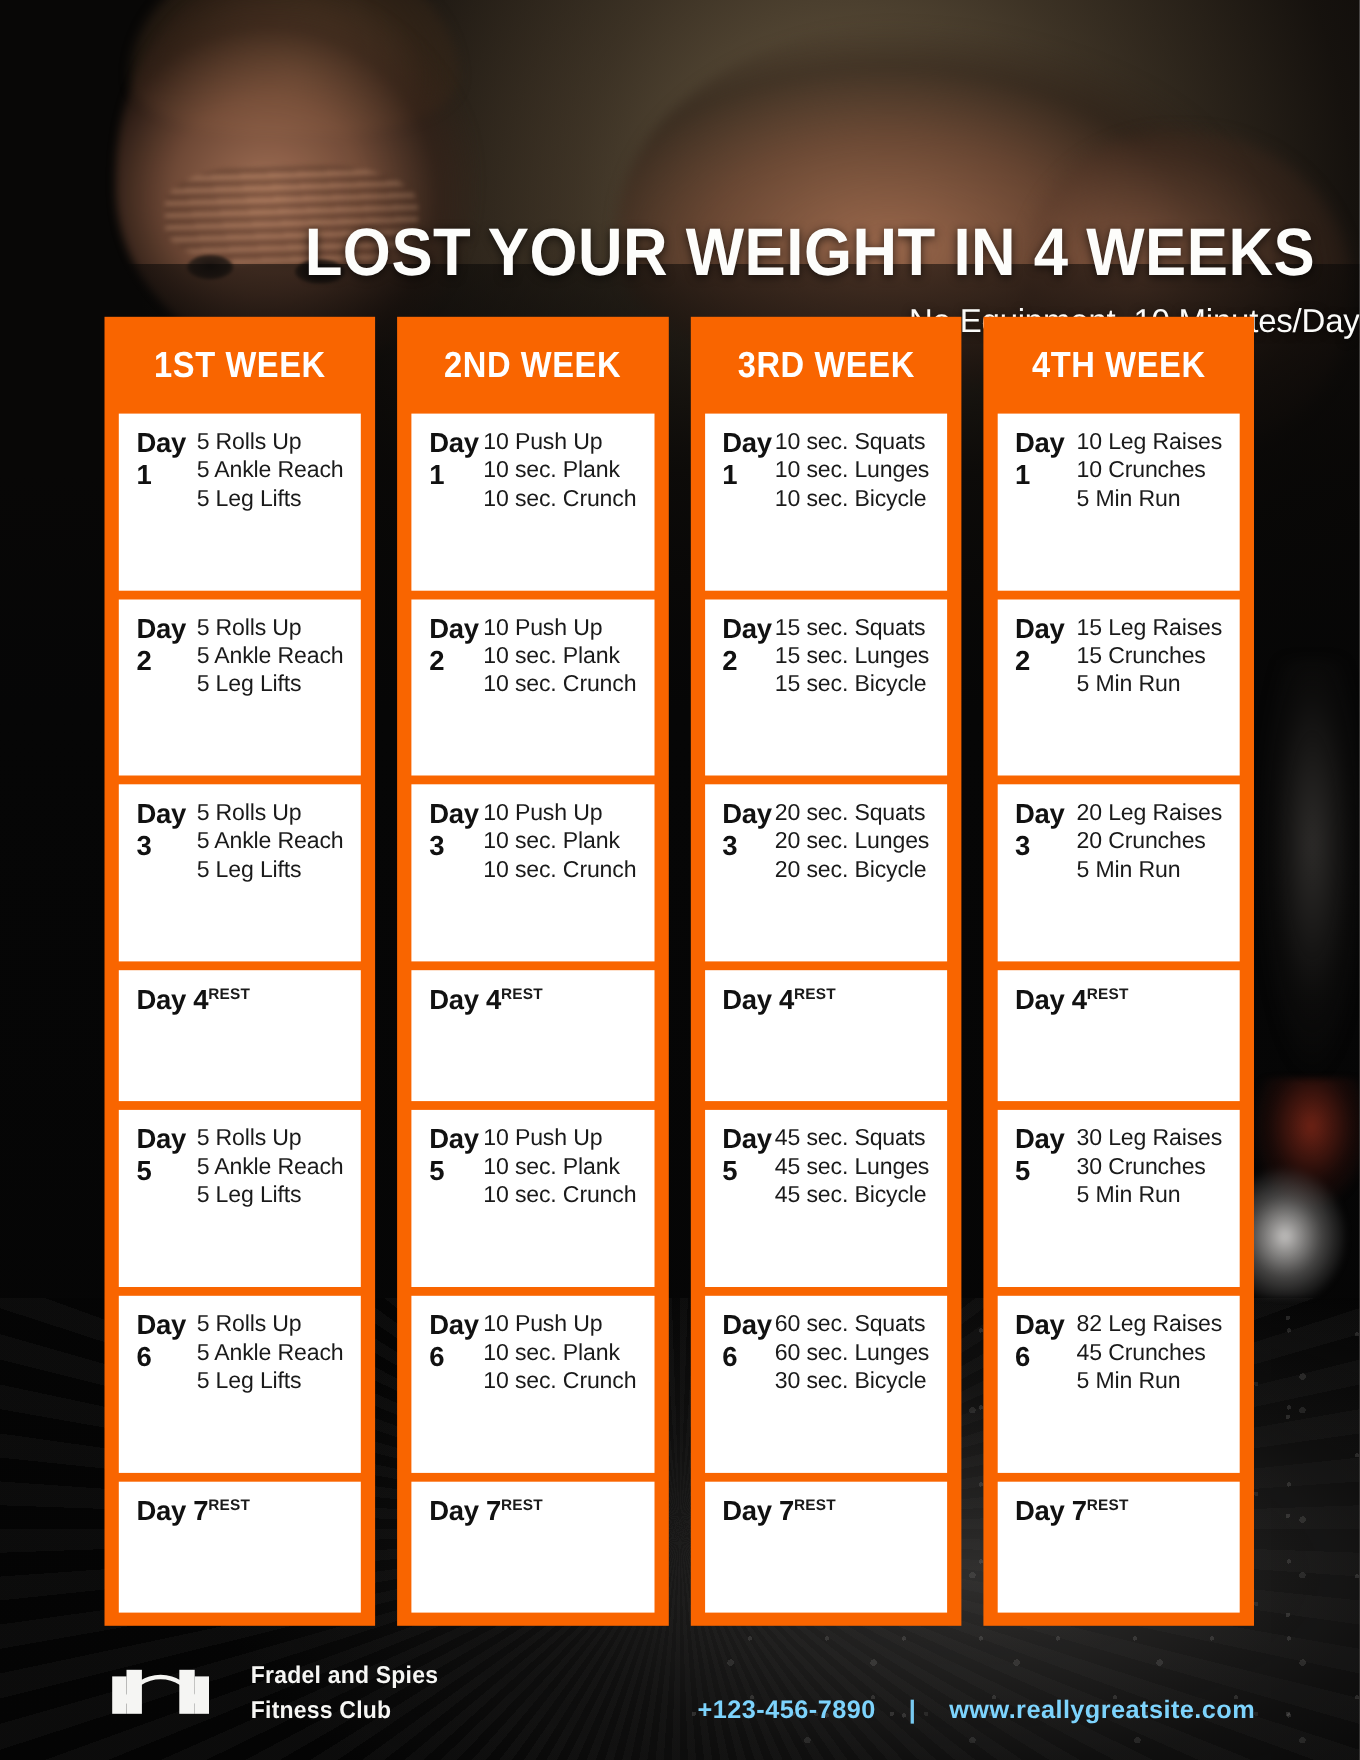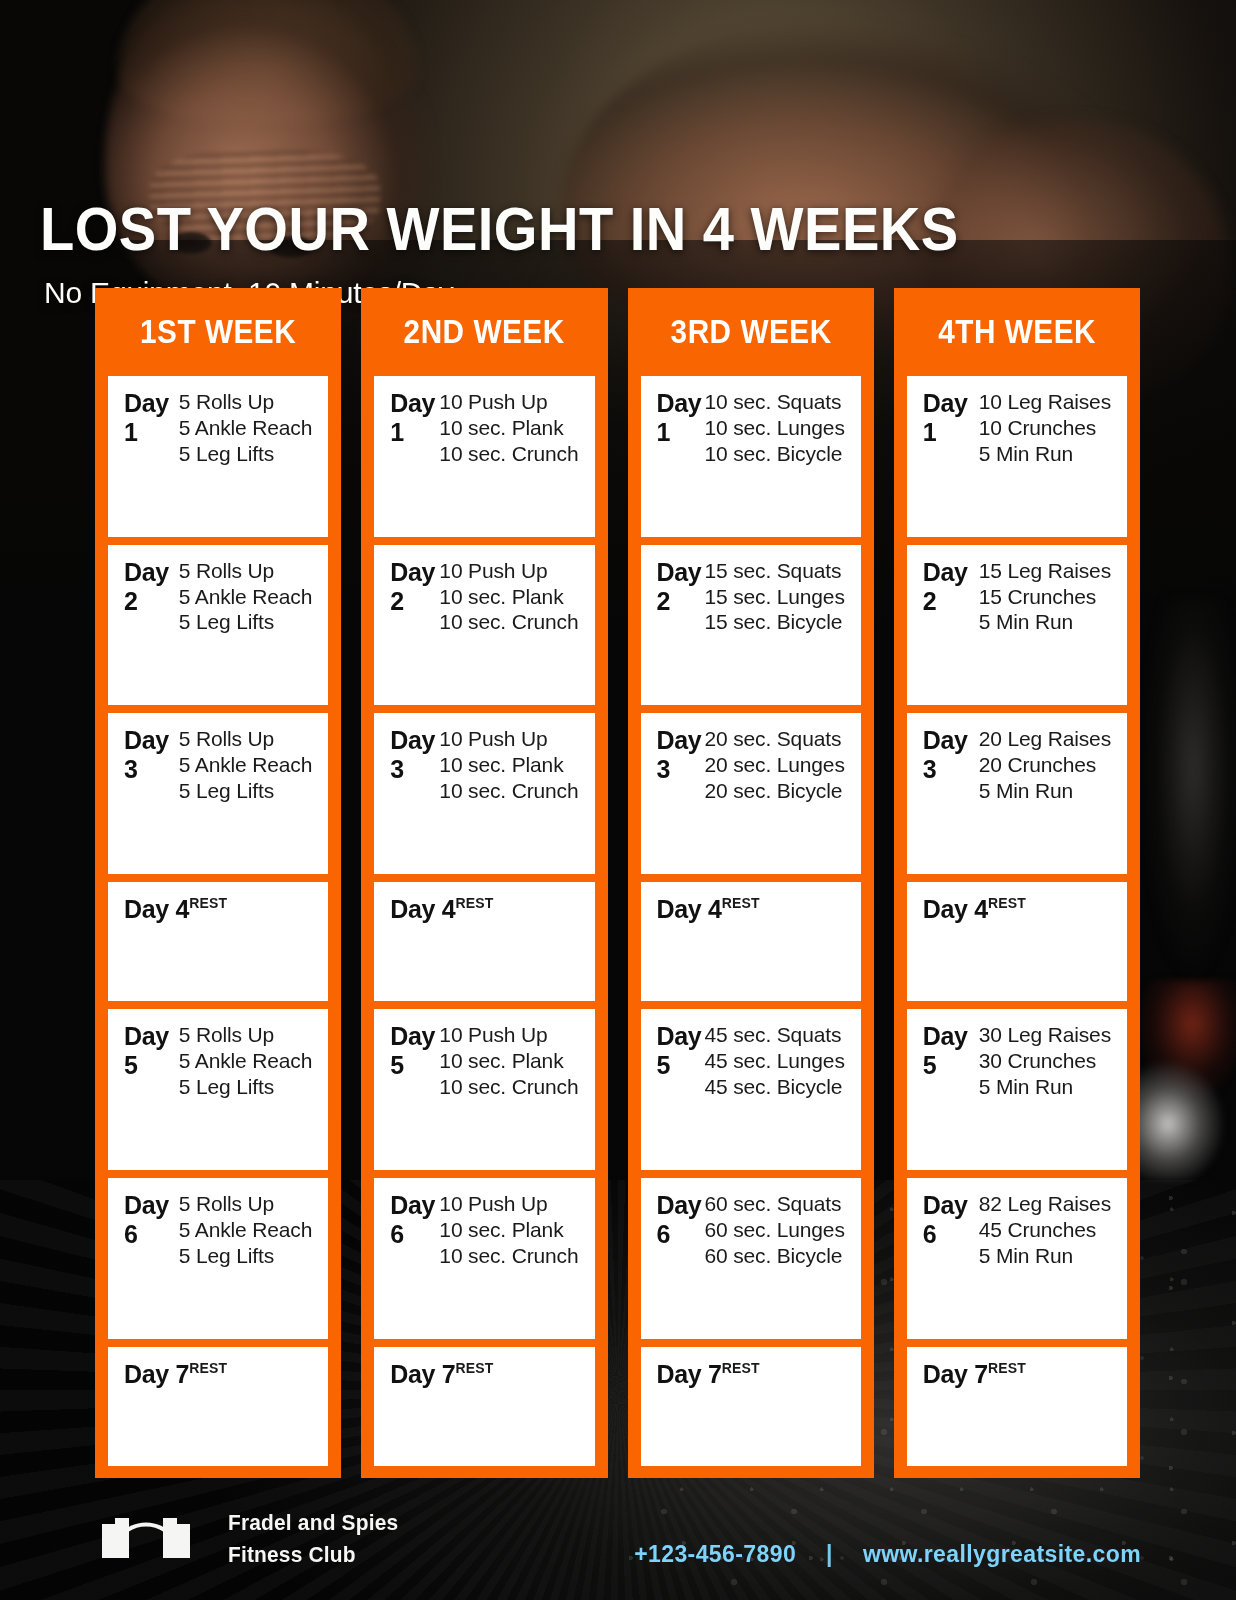--- a/index.html
+++ b/index.html
@@ -118,7 +118,7 @@
   #header {
     position:absolute; left:0; top:0; width:1236px; height:344px;
     z-index:5;
-    display:flex; flex-direction:column; align-items:flex-start; justify-content:flex-end;
+    display:flex; flex-direction:column; align-items:flex-end; justify-content:flex-end;
     padding-bottom:34px;
   }
   #poster-title {

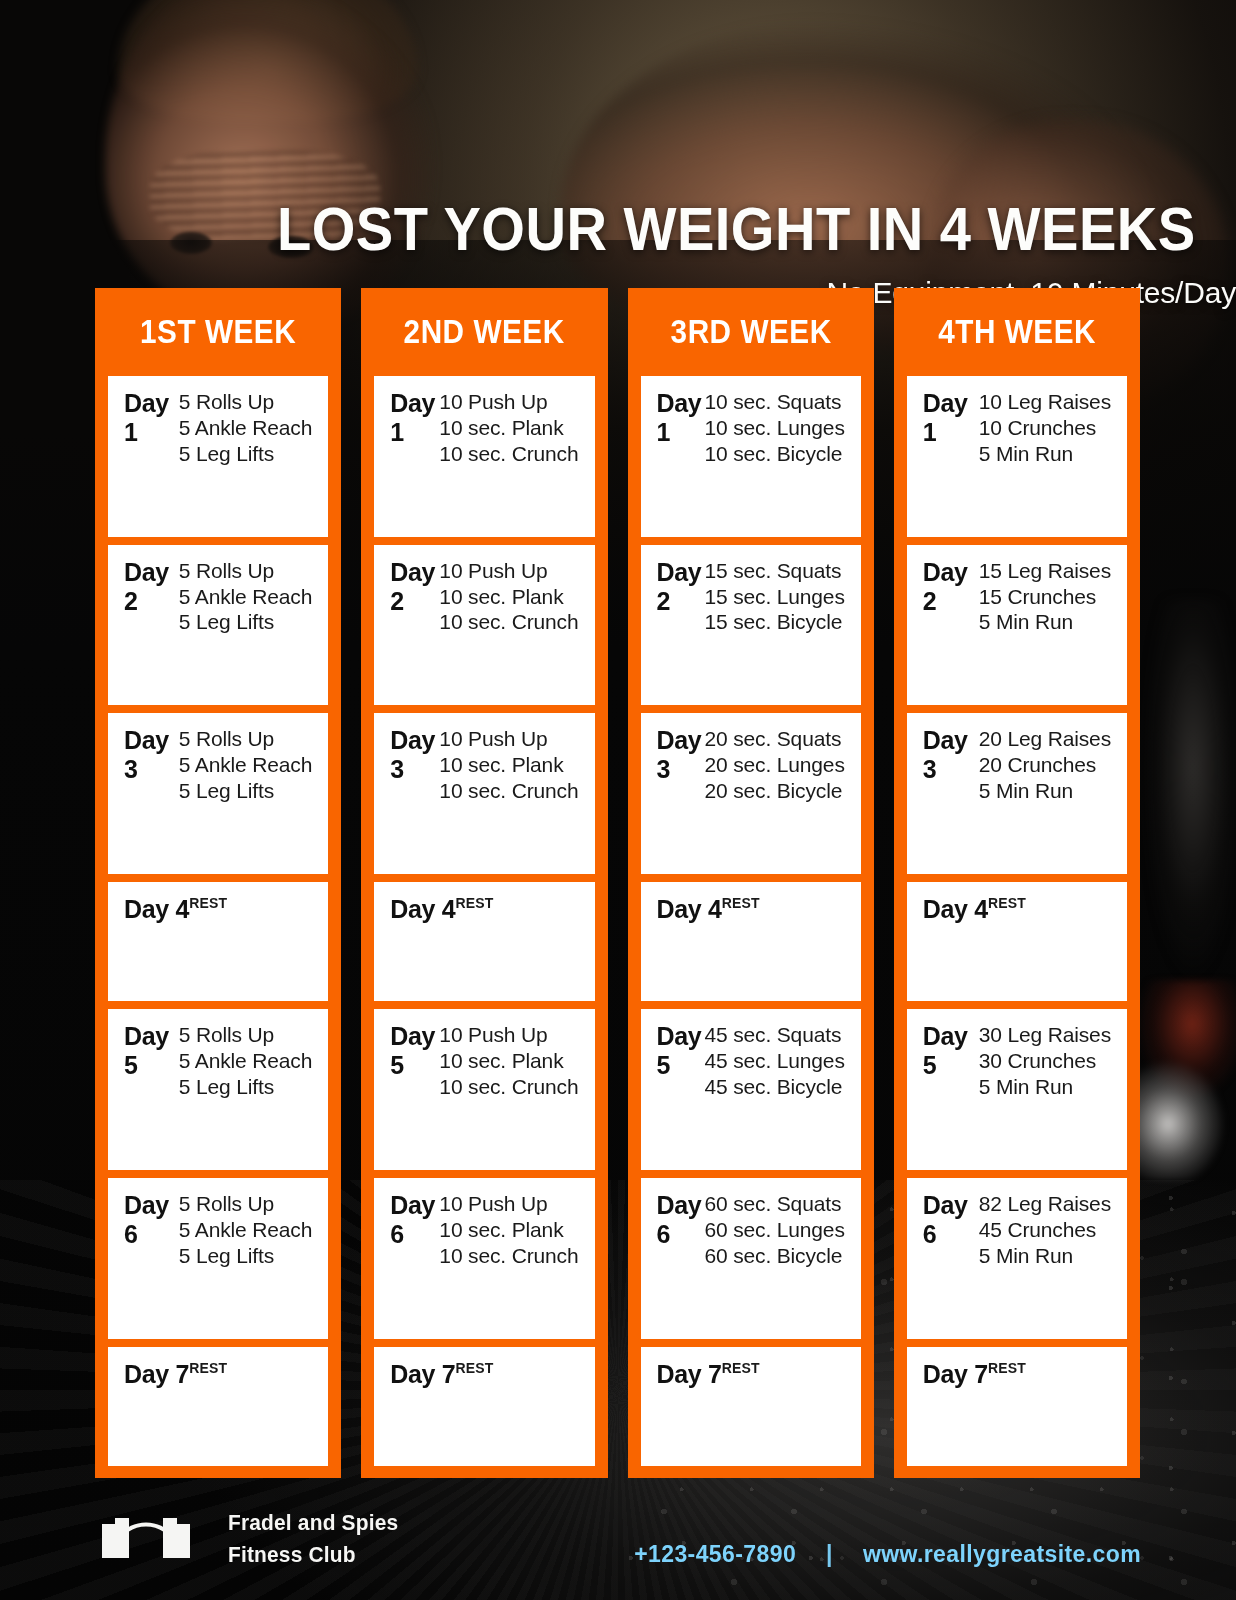--- a/index.html
+++ b/index.html
@@ -427,7 +427,7 @@
             <div class="day-lines">
               <div class="day-line">60 sec. Squats</div>
               <div class="day-line">60 sec. Lunges</div>
-              <div class="day-line">60 sec. Bicycle</div>
+              <div class="day-line">30 sec. Bicycle</div>
             </div>
           </div>
           <div class="day-card rest">

